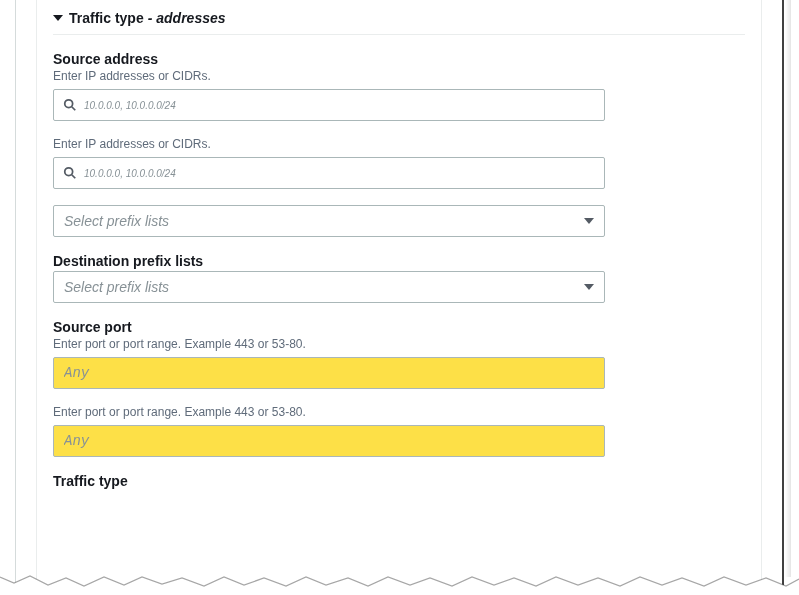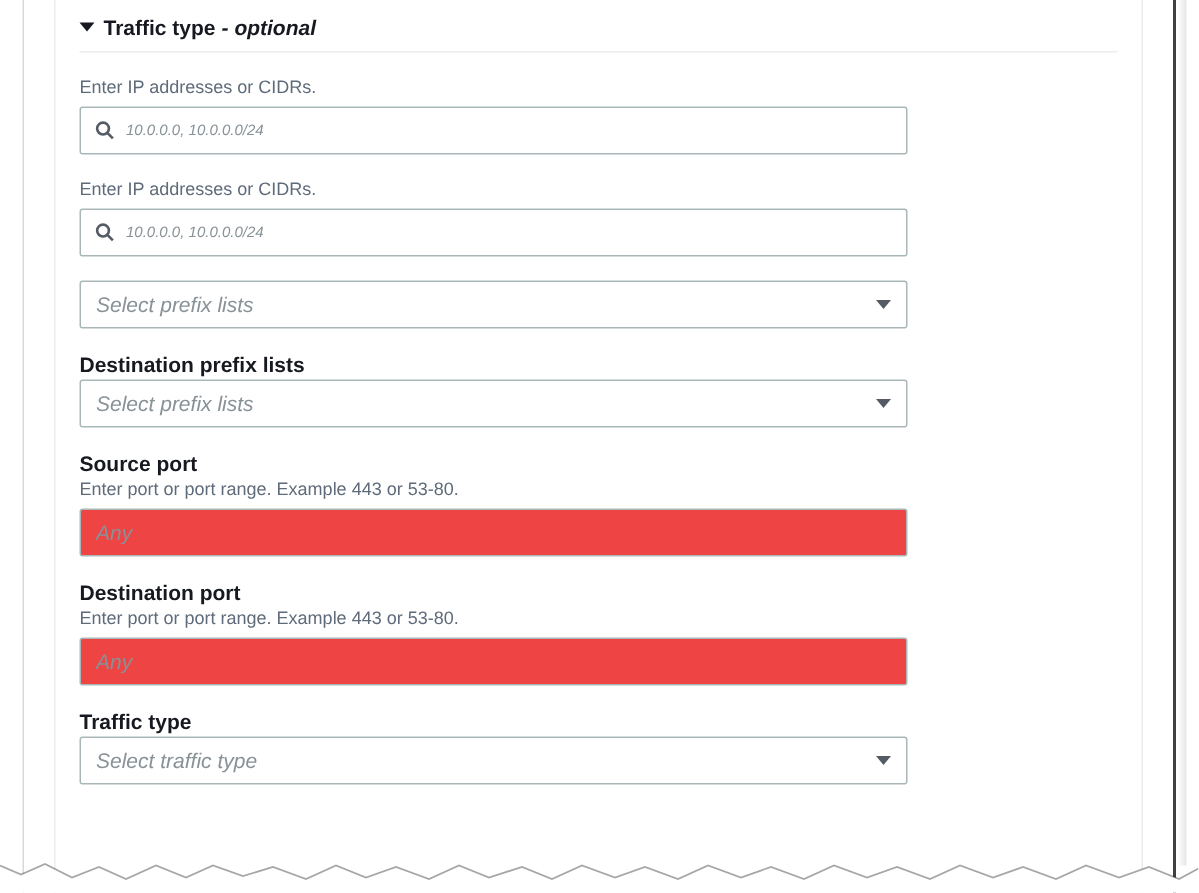--- a/index.html
+++ b/index.html
@@ -220,7 +220,7 @@
     <div class="section-header">
       <span class="caret"></span>
       <span class="section-title">Traffic type</span>
-      <span class="section-suffix">- optional</span>
+      <span class="section-suffix">- addresses</span>
     </div>
 
     <div class="field">

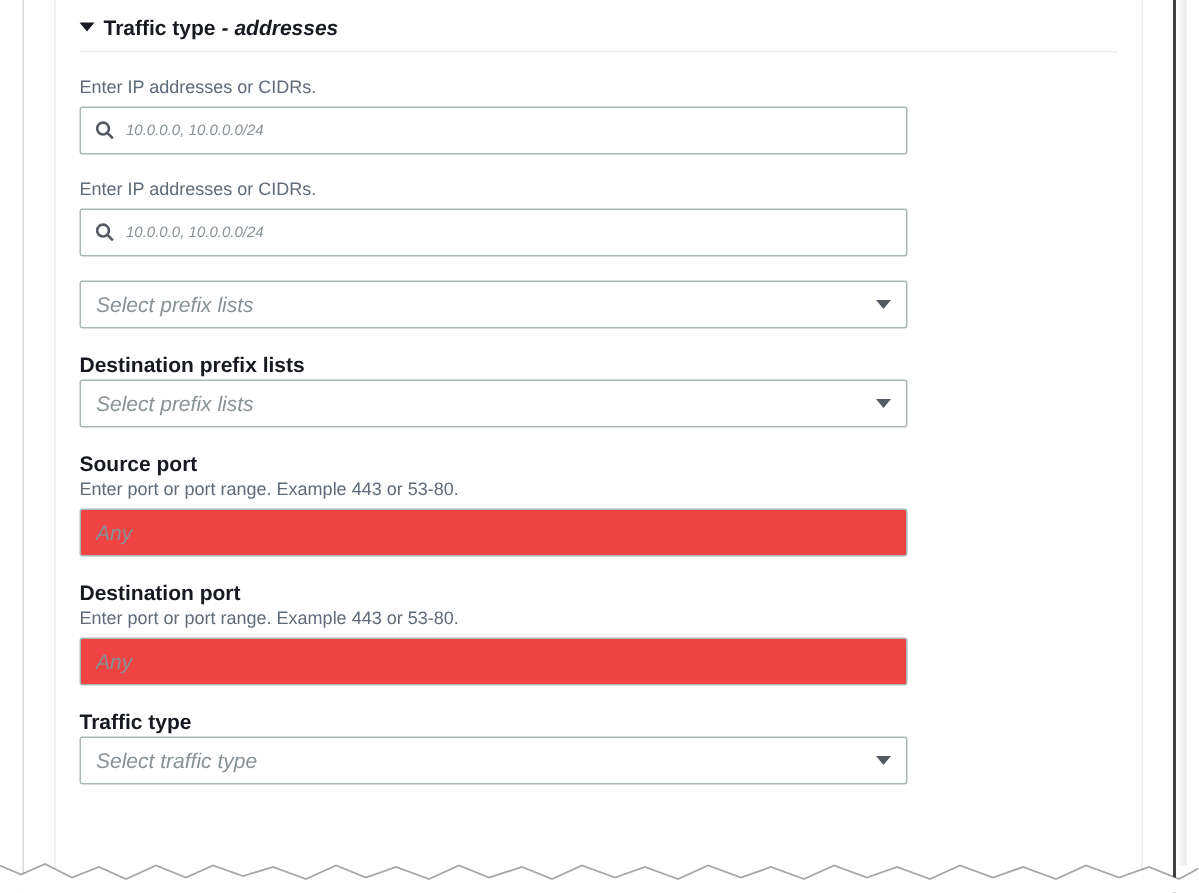--- a/index.html
+++ b/index.html
@@ -224,6 +224,7 @@
     </div>
 
     <div class="field">
+      <div class="field-label">Source address</div>
       <div class="field-hint">Enter IP addresses or CIDRs.</div>
       <div class="input-wrap">
         <span class="icon">

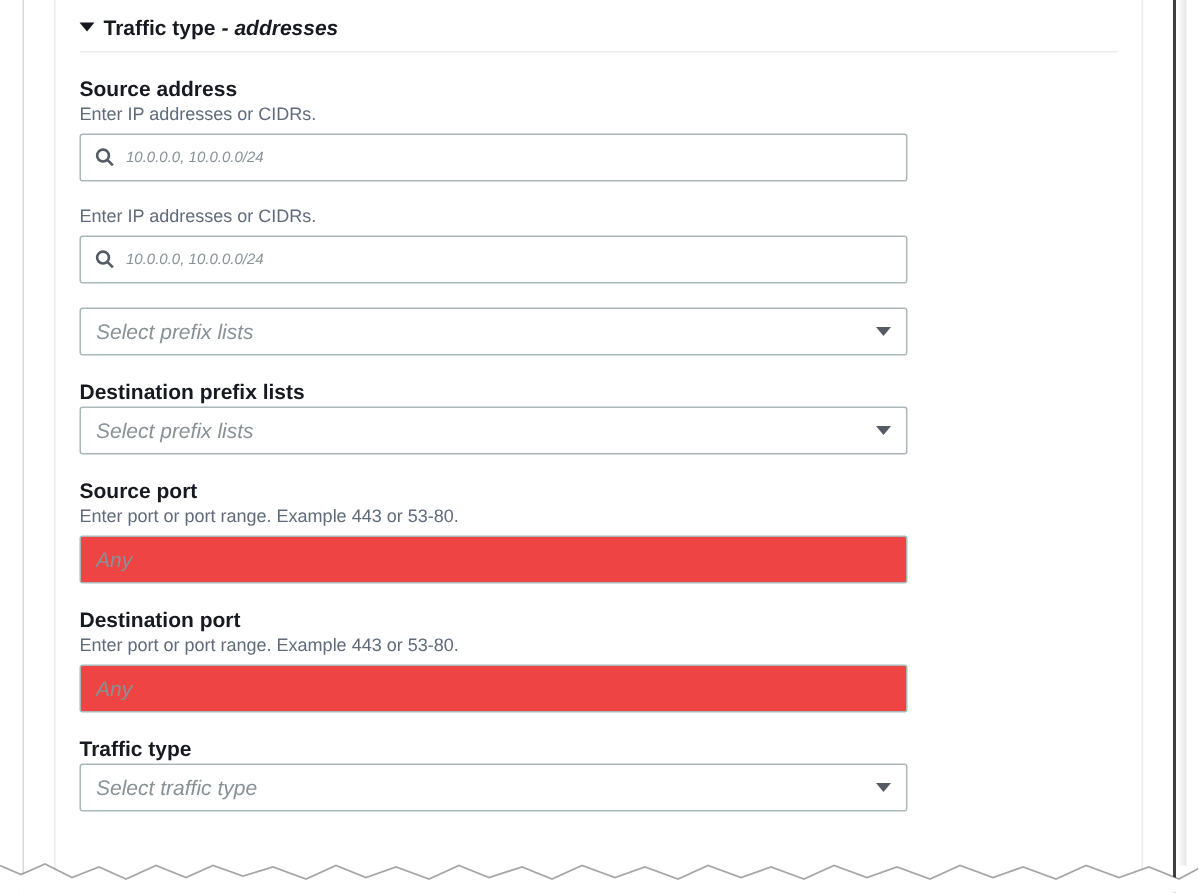--- a/index.html
+++ b/index.html
@@ -134,10 +134,11 @@
     .input-plain {
       border: 1px solid #aab7b8;
       border-radius: 2px;
-      background: #ef4444;
+      background: #fde047;
       height: 32px;
       max-width: 552px;
       display: flex;
+      font-family: Liberation Mono, monospace;
     }
 
     .input-plain input {

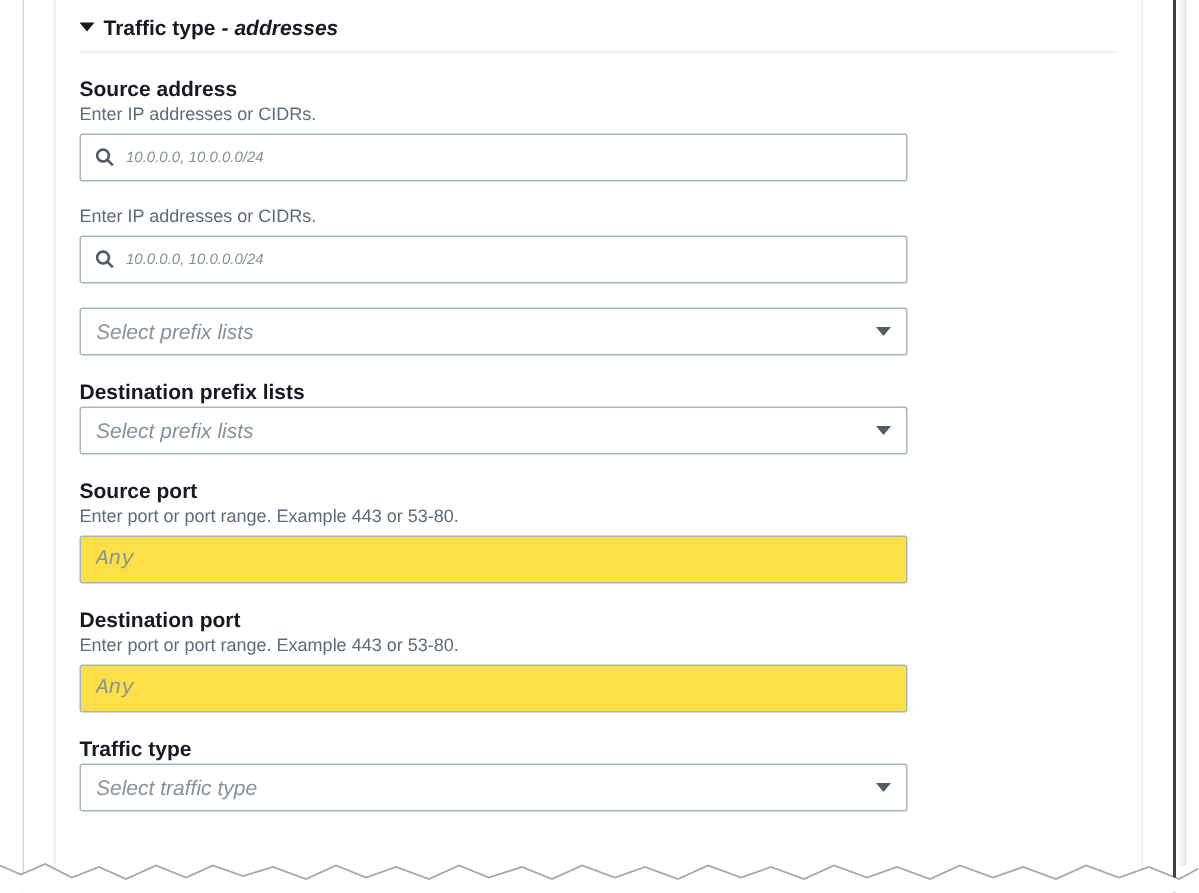--- a/index.html
+++ b/index.html
@@ -277,7 +277,6 @@
     </div>
 
     <div class="field">
-      <div class="field-label">Destination port</div>
       <div class="field-hint">
         <span>Enter port or port range. Example </span><span class="example">443</span><span> or </span><span class="example">53-80</span><span>.</span>
       </div>

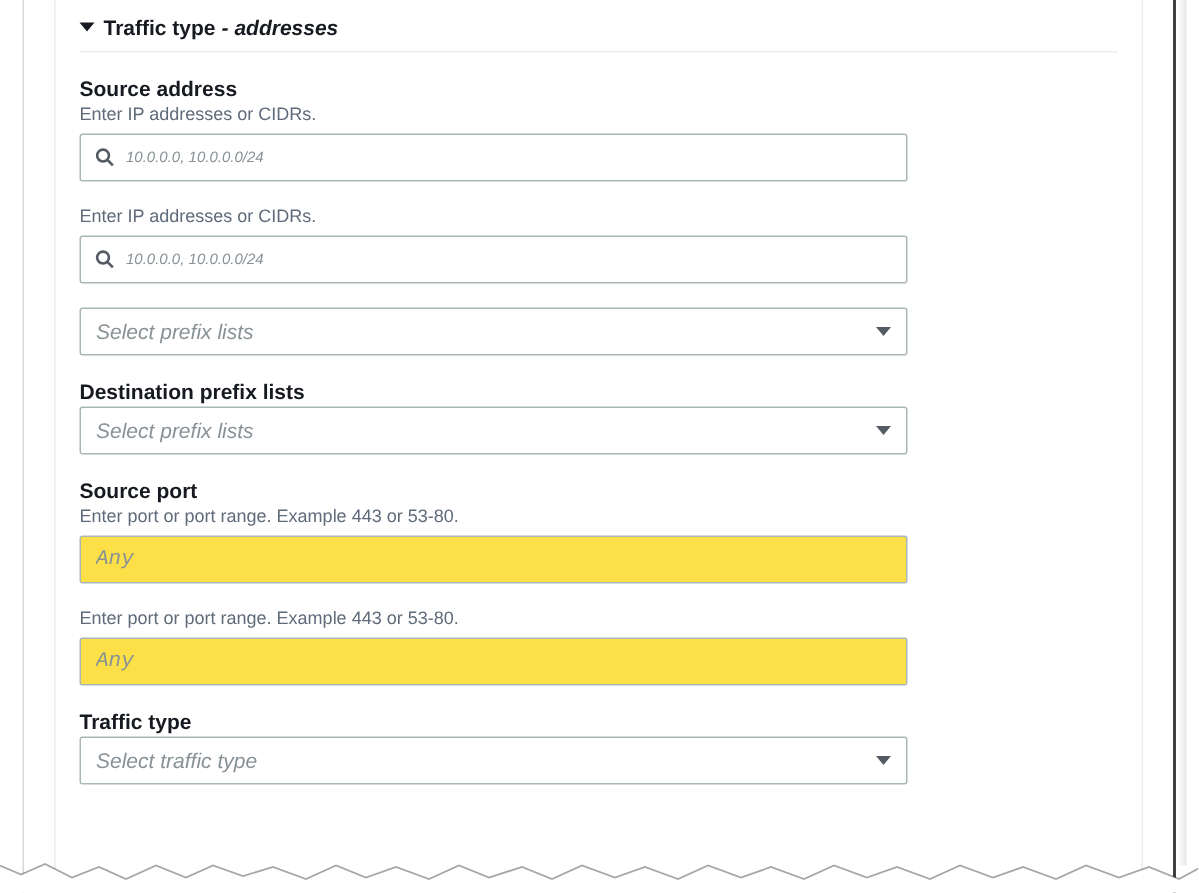--- a/index.html
+++ b/index.html
@@ -287,10 +287,6 @@
 
     <div class="field">
       <div class="field-label">Traffic type</div>
-      <div class="select-wrap">
-        <span class="select-placeholder">Select traffic type</span>
-        <span class="select-caret"></span>
-      </div>
     </div>
 
   </div>

